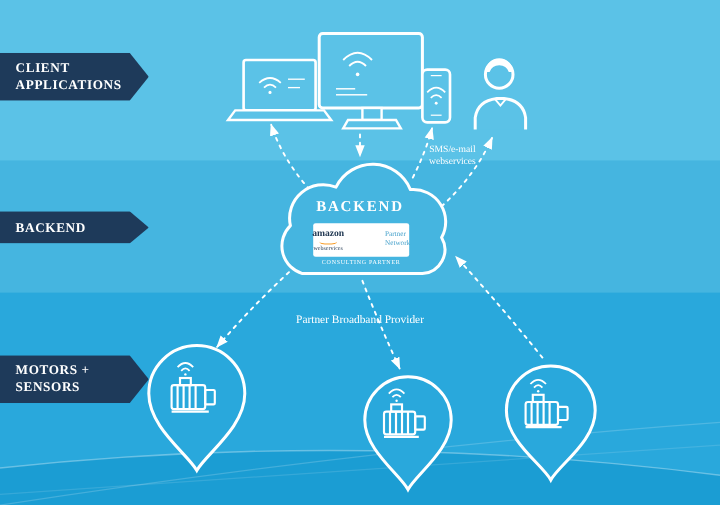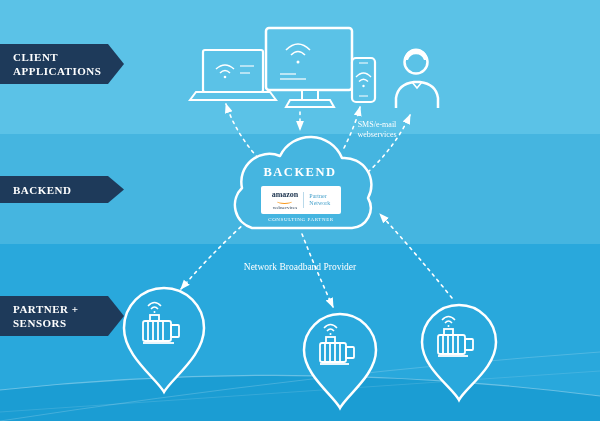--- a/index.html
+++ b/index.html
@@ -28,7 +28,7 @@
   }
   #aws-box{
     position:absolute;left:261px;top:186px;width:80px;height:28px;background:#fff;
-    border-radius:2px;display:flex;align-items:center;justify-content:center;gap:5px;
+    border-radius:2px;display:flex;align-items:center;justify-content:center;gap:17px;
   }
   .aws-left{text-align:center;}
   .aws-amazon{font-size:8px;font-weight:bold;color:#233a54;line-height:8px;}

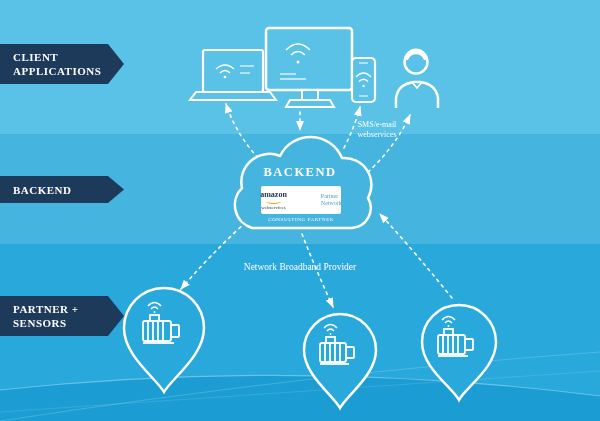--- a/index.html
+++ b/index.html
@@ -219,7 +219,7 @@
 
   <div id="sms-note">SMS/e-mail
 webservices</div>
-  <div id="broadband-note">Network Broadband Provider</div>
+  <div id="broadband-note">Partner Broadband Provider</div>
 
 </div>
 

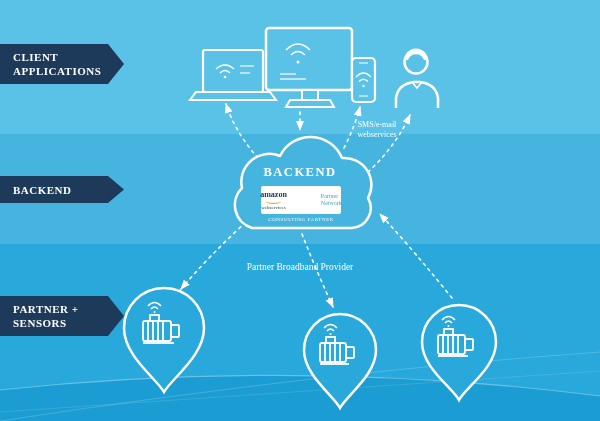--- a/index.html
+++ b/index.html
@@ -201,7 +201,7 @@
   <div class="banner" id="banner-client">CLIENT
 APPLICATIONS</div>
   <div class="banner" id="banner-backend">BACKEND</div>
-  <div class="banner" id="banner-motors">PARTNER +
+  <div class="banner" id="banner-motors">MOTORS +
 SENSORS</div>
 
   <div id="cloud-title">BACKEND</div>

